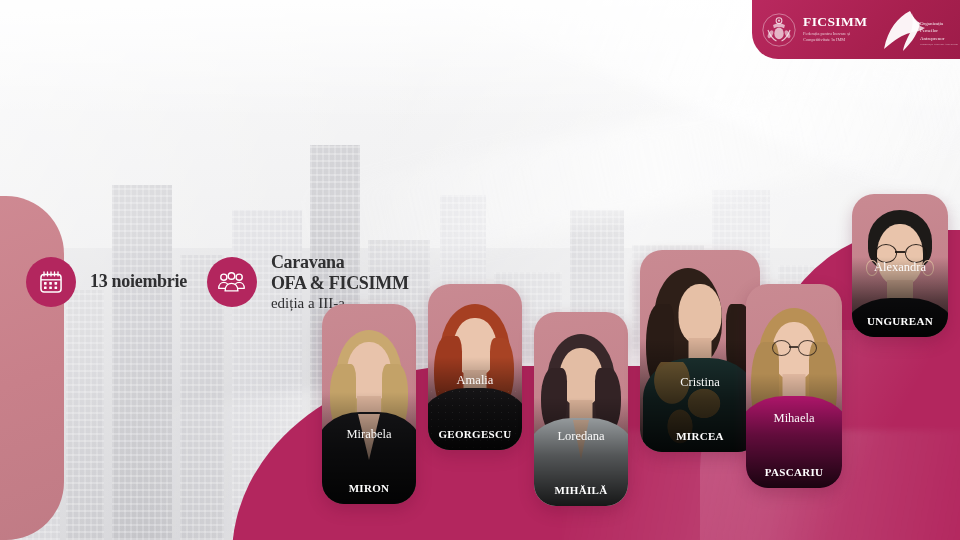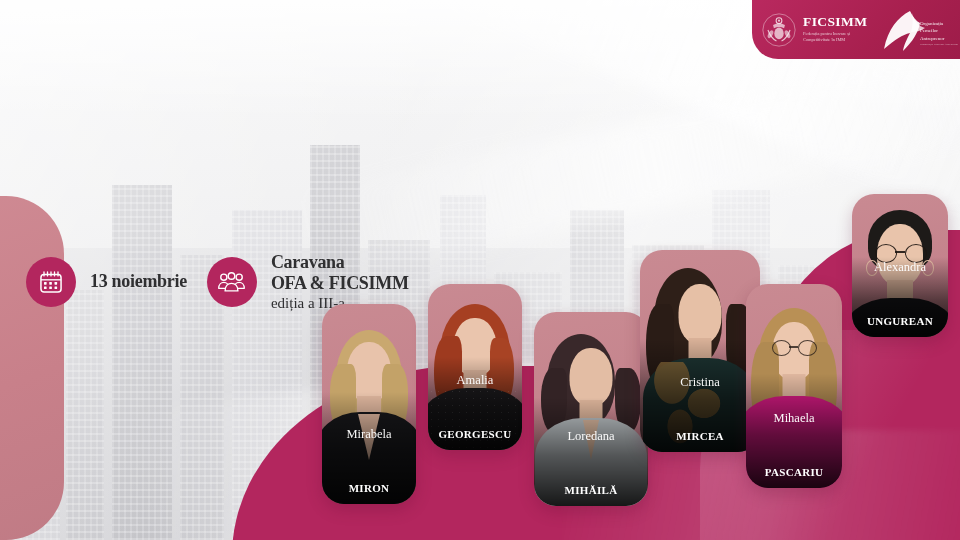--- a/index.html
+++ b/index.html
@@ -272,7 +272,7 @@
       </div>
     </div>
 
-    <div class="card" style="left:534px;top:312px;width:94px;height:194px;padding-left:20px;">
+    <div class="card" style="left:534px;top:312px;width:94px;height:194px;">
       <div class="ph">
         <div class="hair" style="left:13px;top:22px;width:68px;height:94px;background:#39282a;"></div>
         <div class="skin" style="top:36px;width:43px;height:58px;background:#e3bda4;"></div>

